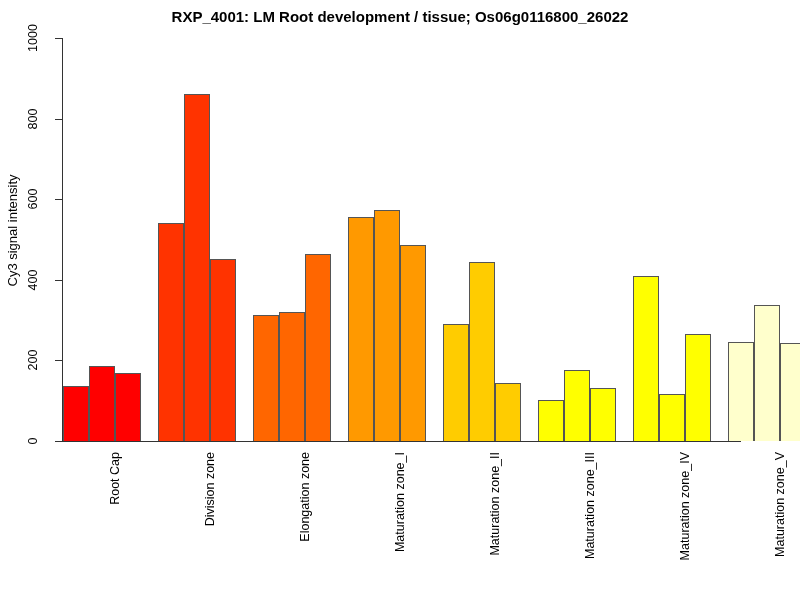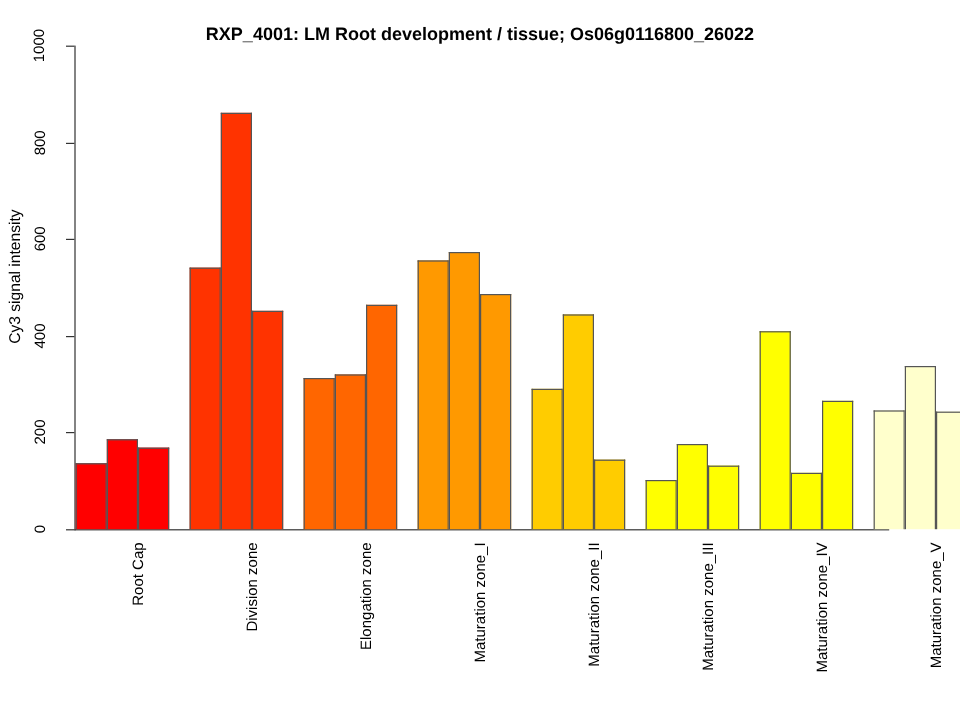--- a/index.html
+++ b/index.html
@@ -23,7 +23,7 @@
   .chart-title {
     position: absolute;
     left: 0;
-    top: 20px;
+    top: 8px;
     width: 800px;
     text-align: center;
     font-size: 15px;

